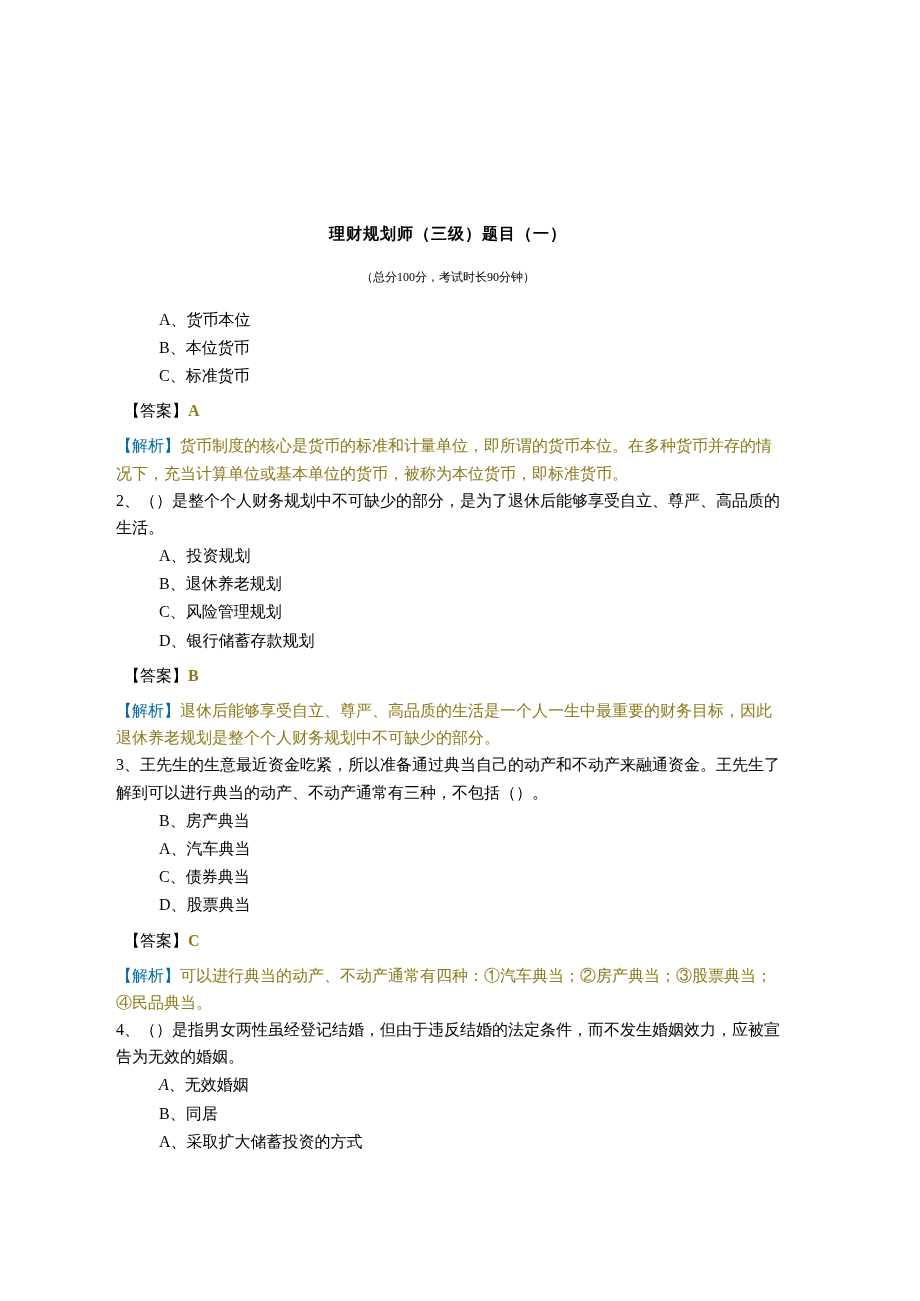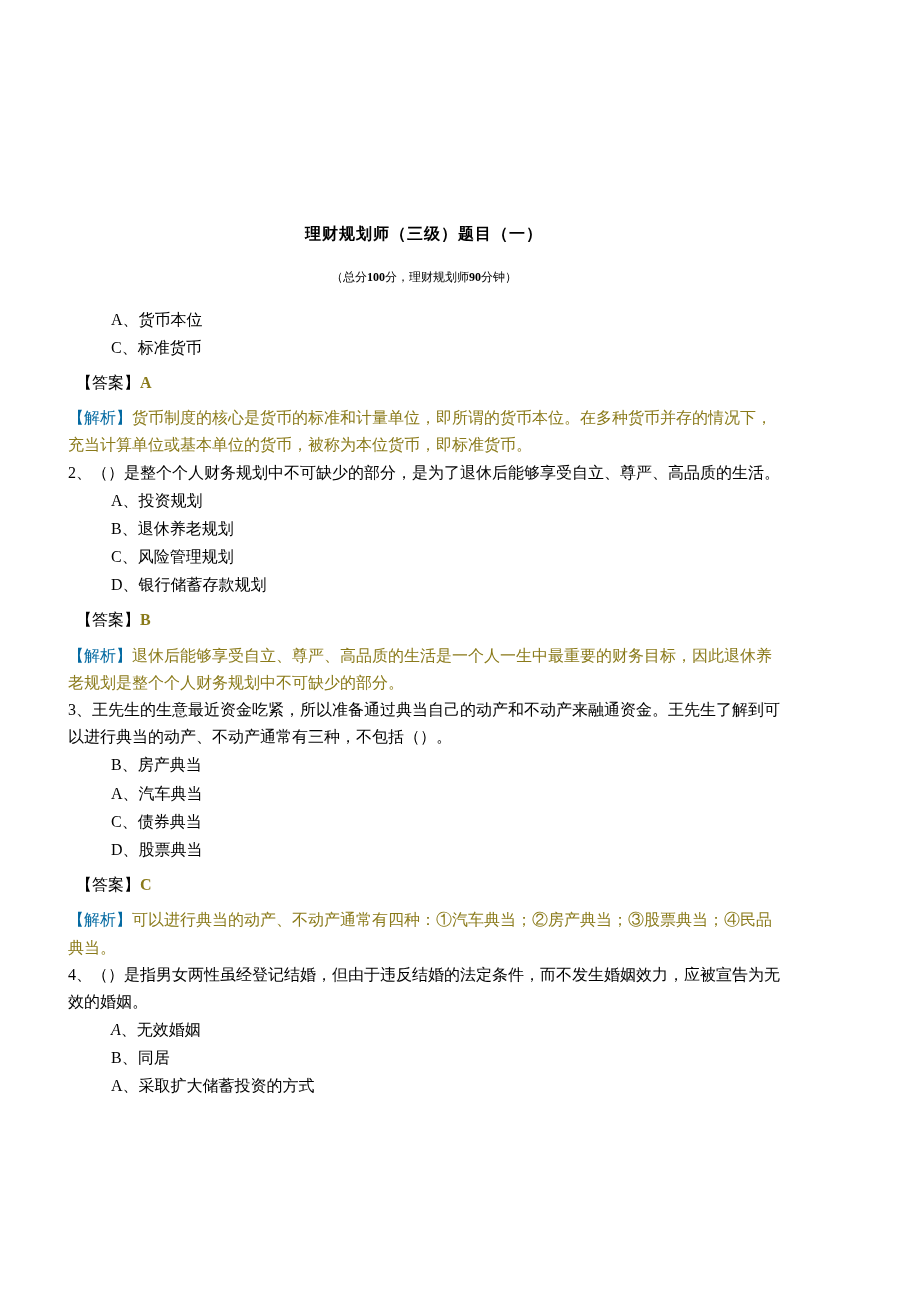--- a/index.html
+++ b/index.html
@@ -11,7 +11,7 @@
     min-height: 1301px;
   }
   .page {
-    padding: 220px 140px 100px 68px;
+    padding: 220px 140px 100px 116px;
     box-sizing: border-box;
     color: #000000;
     font-size: 16px;

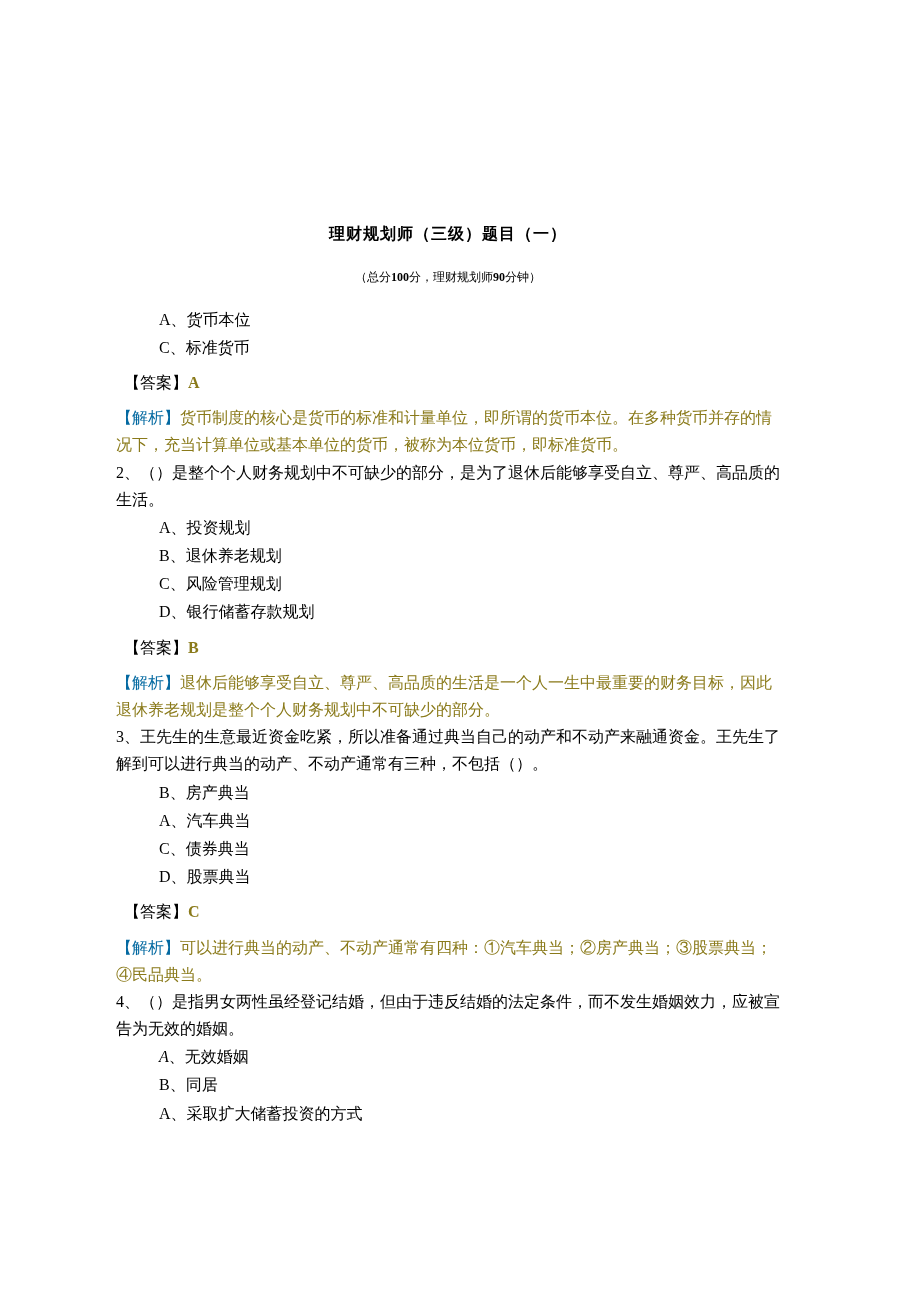--- a/index.html
+++ b/index.html
@@ -30,7 +30,7 @@
     margin-bottom: 18px;
   }
   .bold-inline {
-    font-weight: bold;
+    font-weight: normal;
   }
   .section-title {
     font-size: 16px;

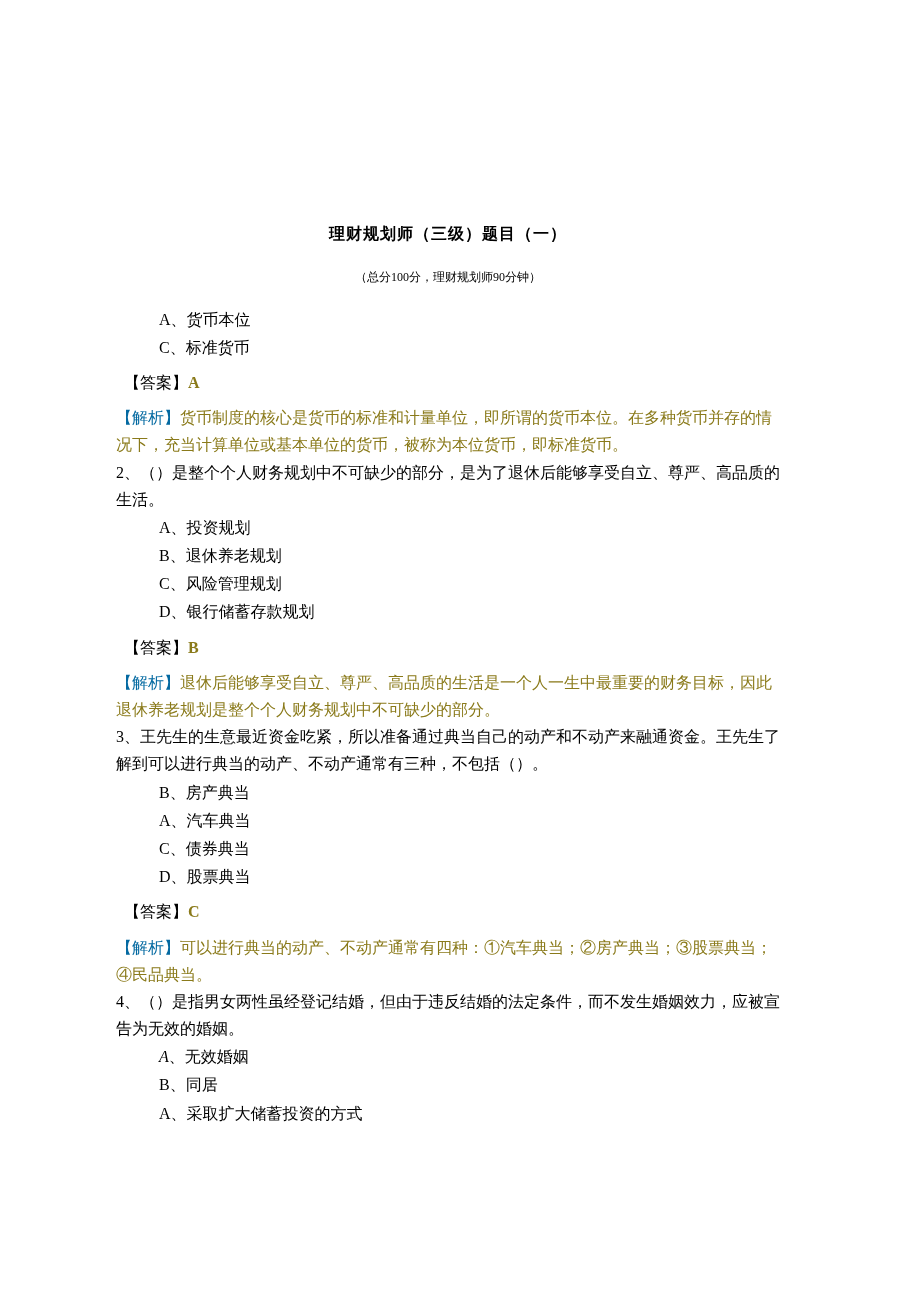--- a/index.html
+++ b/index.html
@@ -74,7 +74,7 @@
   <p class="title">理财规划师（三级）题目（一）</p>
 
   <p class="subnote">
-    <span>（总分</span><span class="bold-inline">100</span><span>分，理财规划师</span><span class="bold-inline">90</span><span>分钟）</span>
+    <span>（总分</span><span class="bold-inline">100</span><span>分，考试时长</span><span class="bold-inline">90</span><span>分钟）</span>
   </p>
 
 

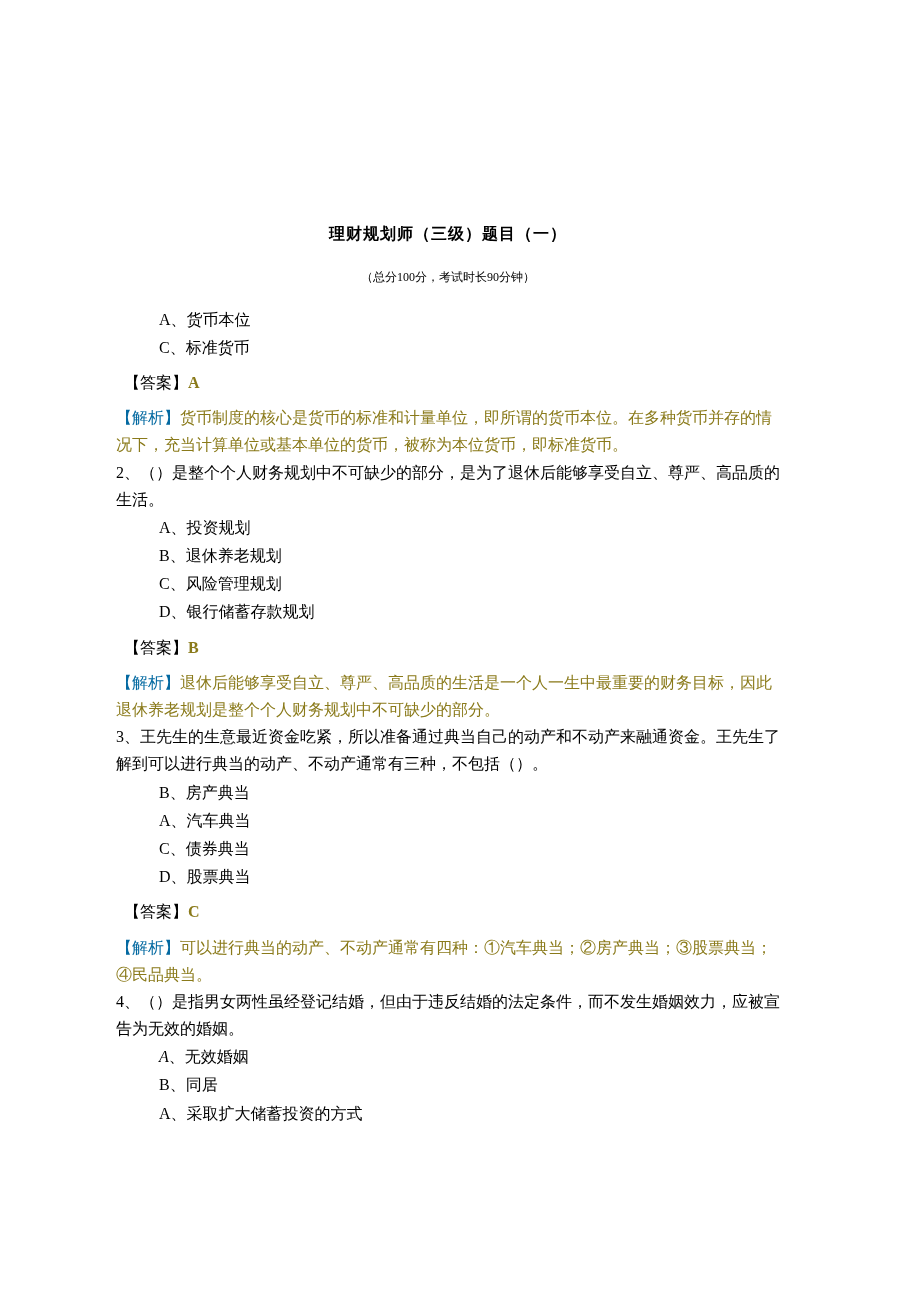--- a/index.html
+++ b/index.html
@@ -79,6 +79,7 @@
 
 
   <p class="option">A、货币本位</p>
+  <p class="option">B、本位货币</p>
   <p class="option">C、标准货币</p>
   <p class="answer"><span>【答案】</span><span class="answer-letter">A</span></p>
   <p><span class="explain-label">【解析】</span><span class="explain-body">货币制度的核心是货币的标准和计量单位，即所谓的货币本位。在多种货币并存的情况下，充当计算单位或基本单位的货币，被称为本位货币，即标准货币。</span></p>

